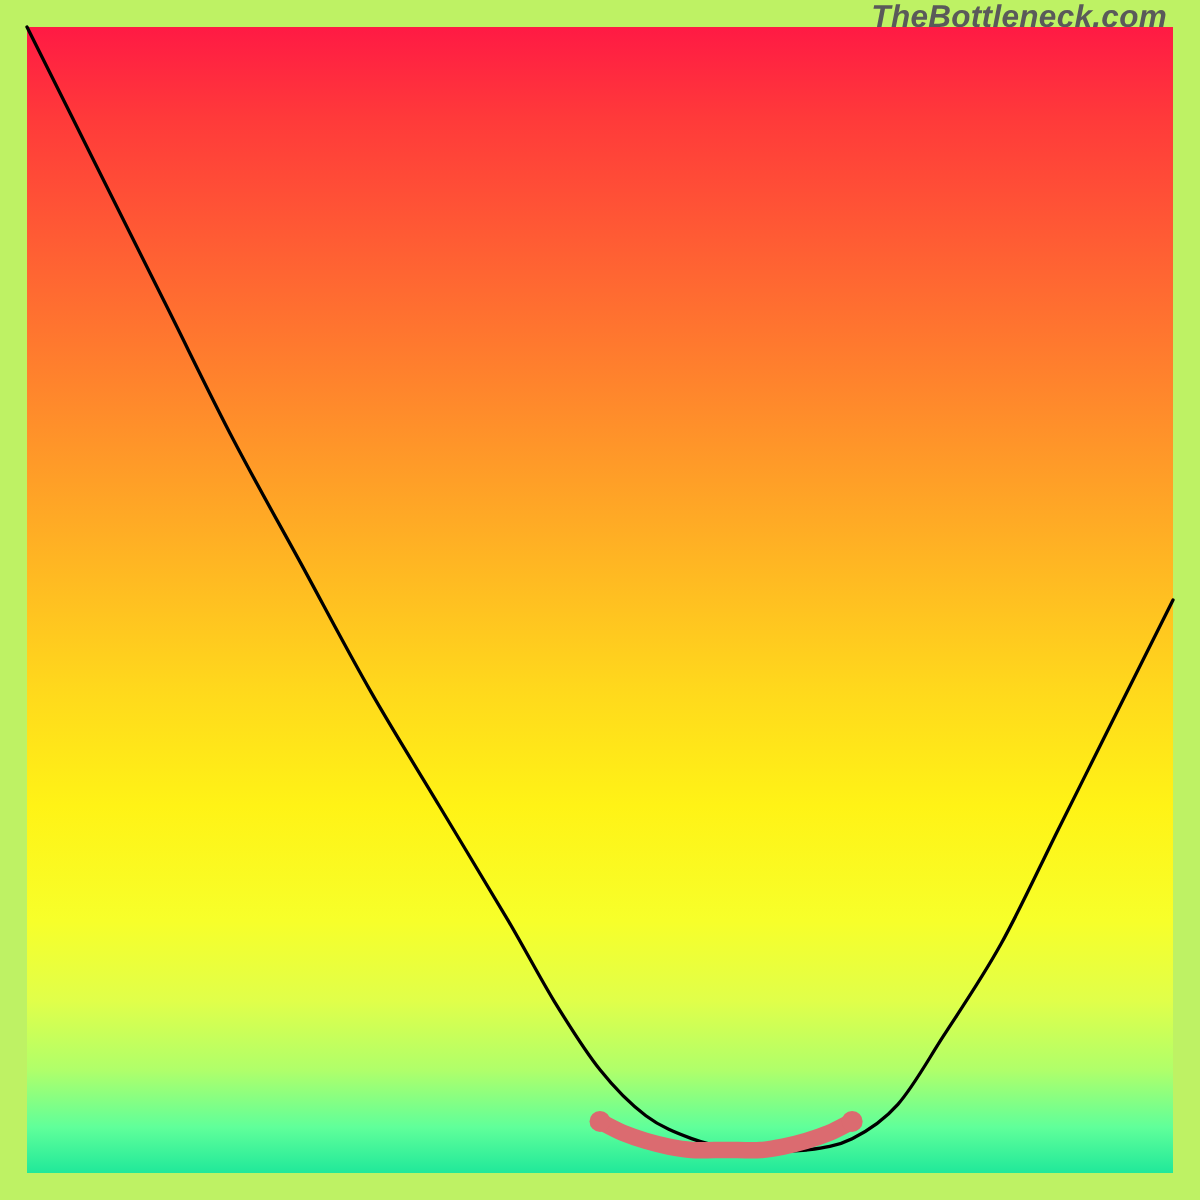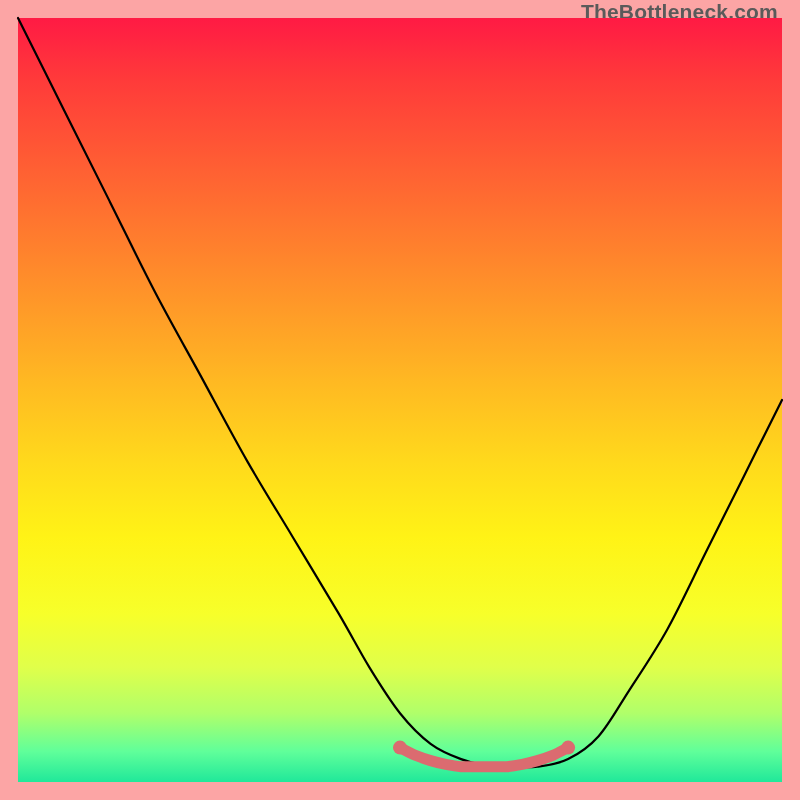--- a/index.html
+++ b/index.html
@@ -14,7 +14,8 @@
     position: relative;
     width: 800px;
     height: 800px;
-    background: #fca5a5;
+    background: #bef264;
+    font-style: italic;
   }
   .plot-area {
     position: absolute;

